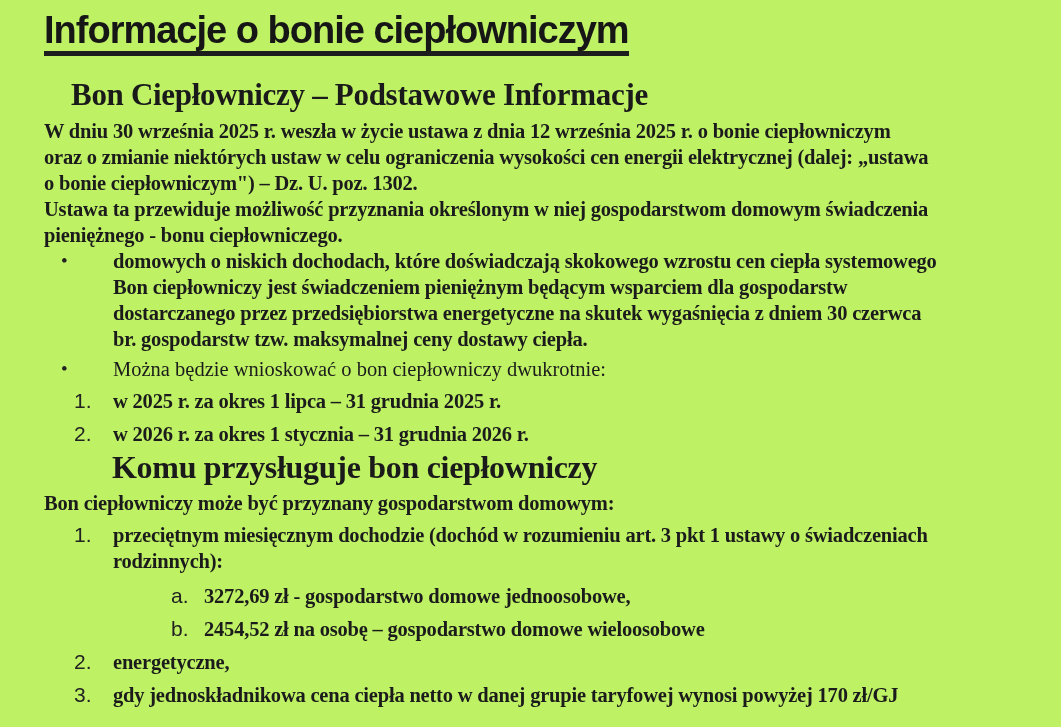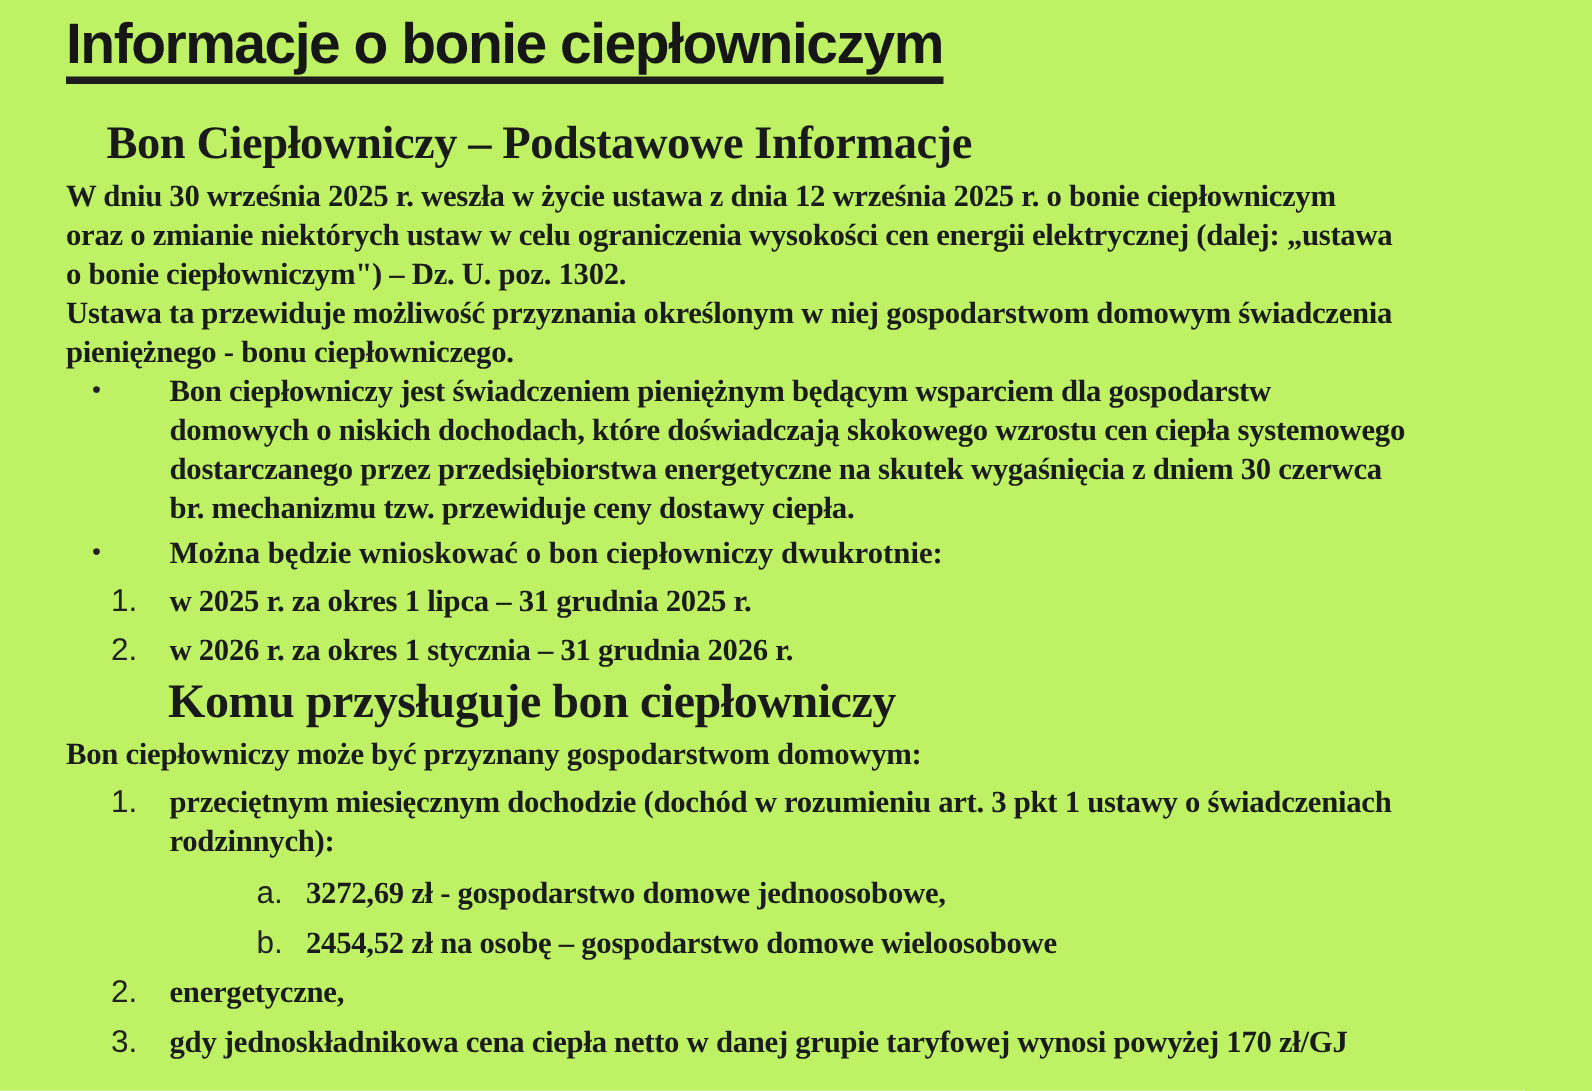--- a/index.html
+++ b/index.html
@@ -107,8 +107,8 @@
   <ul class="list bullets">
     <li class="li bullet-li">
       <span class="marker">•</span>
+      <div class="ln">domowych o niskich dochodach, które doświadczają skokowego wzrostu cen ciepła systemowego</div>
       <div class="ln">Bon ciepłowniczy jest świadczeniem pieniężnym będącym wsparciem dla gospodarstw</div>
-      <div class="ln">domowych o niskich dochodach, które doświadczają skokowego wzrostu cen ciepła systemowego</div>
       <div class="ln">dostarczanego przez przedsiębiorstwa energetyczne na skutek wygaśnięcia z dniem 30 czerwca</div>
       <div class="ln">br. mechanizmu tzw. przewiduje ceny dostawy ciepła.</div>
     </li>

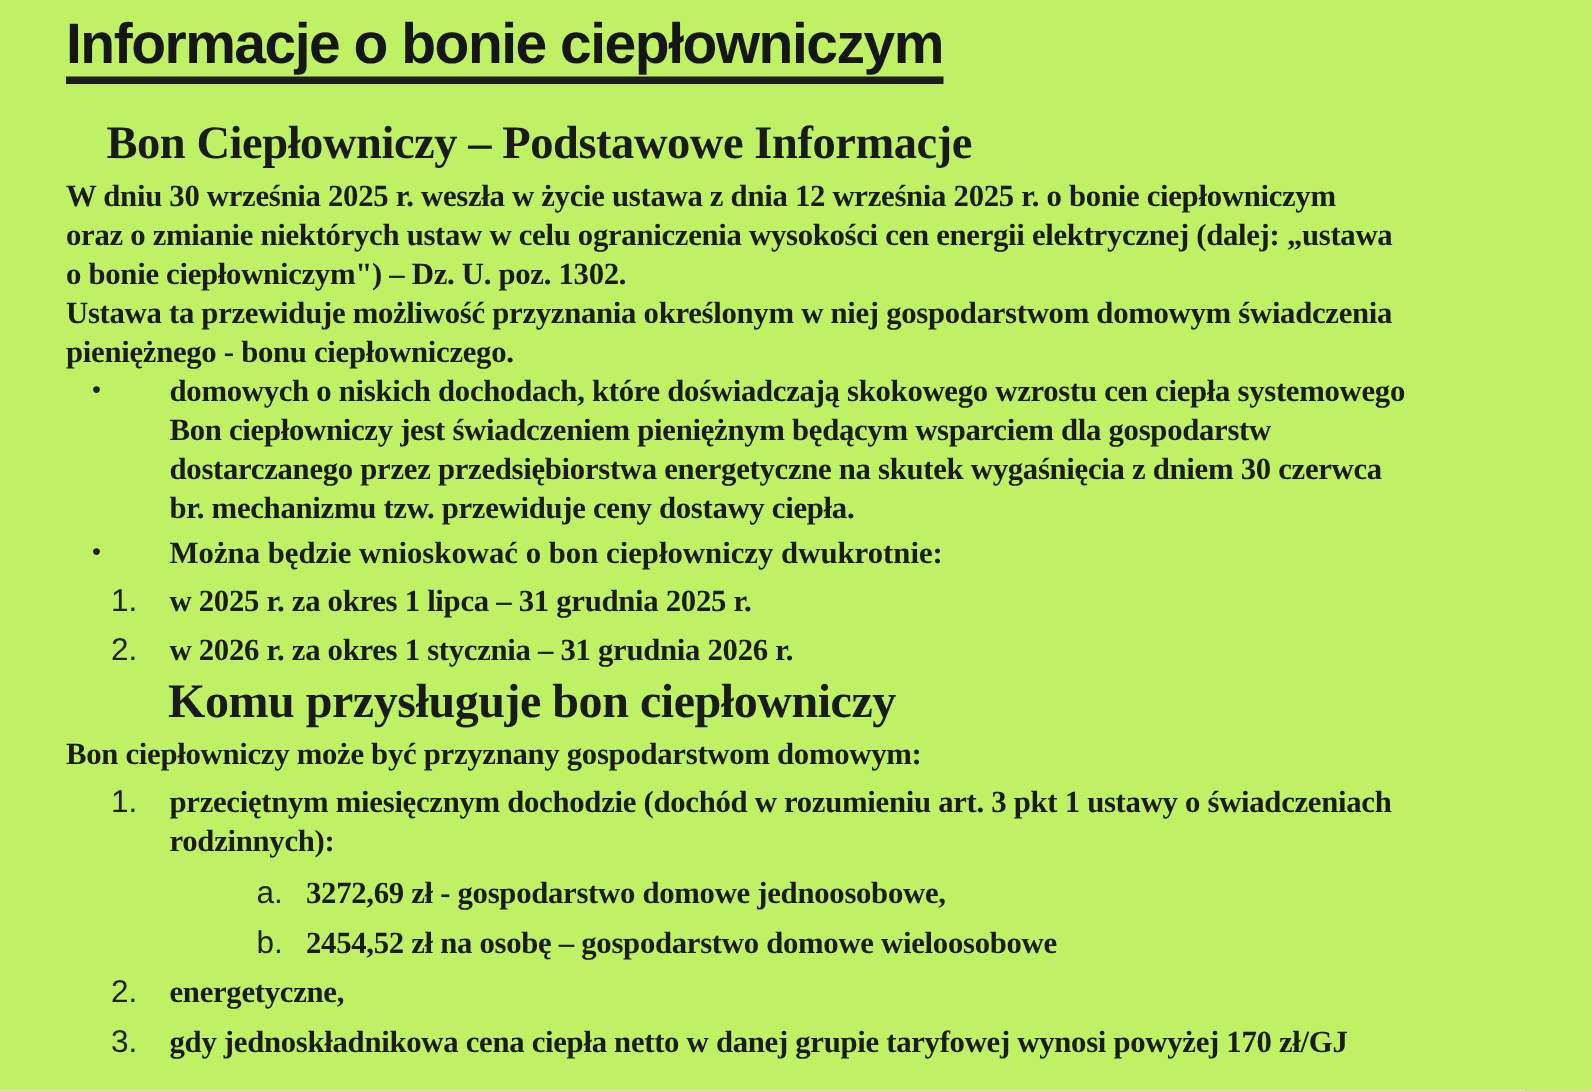--- a/index.html
+++ b/index.html
@@ -110,7 +110,7 @@
       <div class="ln">domowych o niskich dochodach, które doświadczają skokowego wzrostu cen ciepła systemowego</div>
       <div class="ln">Bon ciepłowniczy jest świadczeniem pieniężnym będącym wsparciem dla gospodarstw</div>
       <div class="ln">dostarczanego przez przedsiębiorstwa energetyczne na skutek wygaśnięcia z dniem 30 czerwca</div>
-      <div class="ln">br. mechanizmu tzw. przewiduje ceny dostawy ciepła.</div>
+      <div class="ln">br. gospodarstw tzw. maksymalnej ceny dostawy ciepła.</div>
     </li>
     <li class="li bullet-li bold-line">
       <span class="marker">•</span>

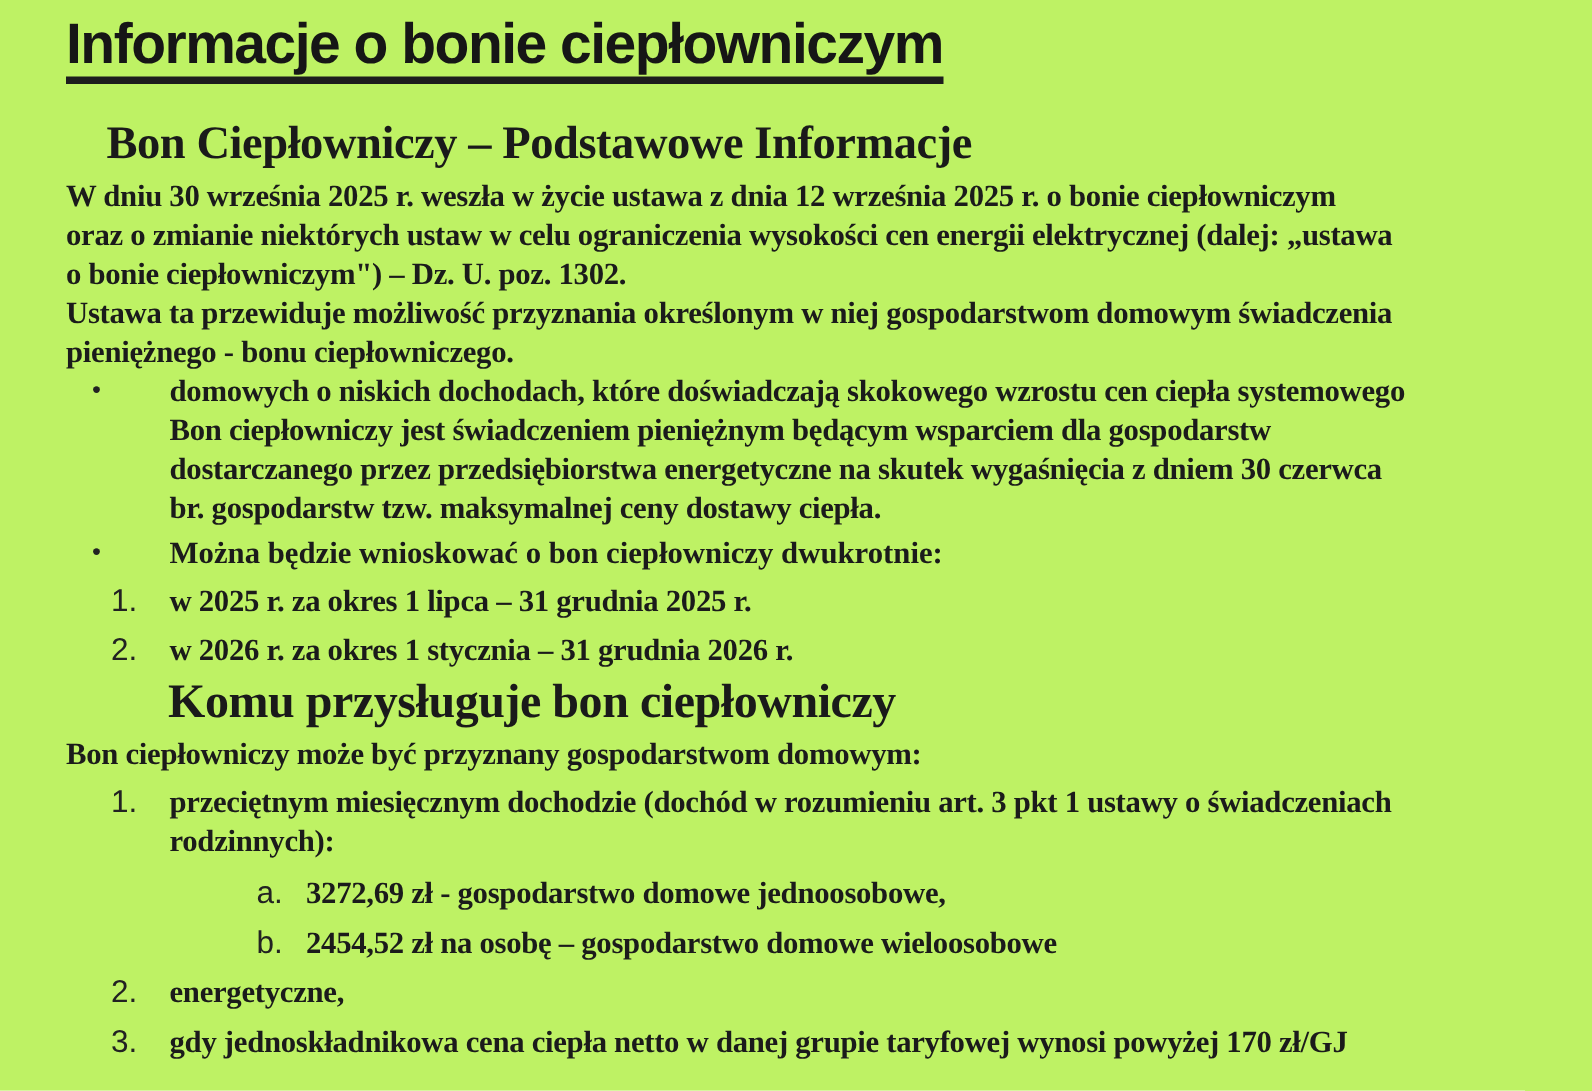--- a/index.html
+++ b/index.html
@@ -77,7 +77,7 @@
   .num-li .marker { left:30px; }
   .sub-li { padding-left:160px; }
   .sub-li .marker { left:127px; }
-  .bold-line .ln { font-weight:700; letter-spacing:0; }
+  .bold-line .ln { font-weight:400; letter-spacing:0; }
   .bullet-li.bold-line { margin-top:4px; }
   .spaced { margin-top:7px; }
   .list.periods { margin-top:6px; }

